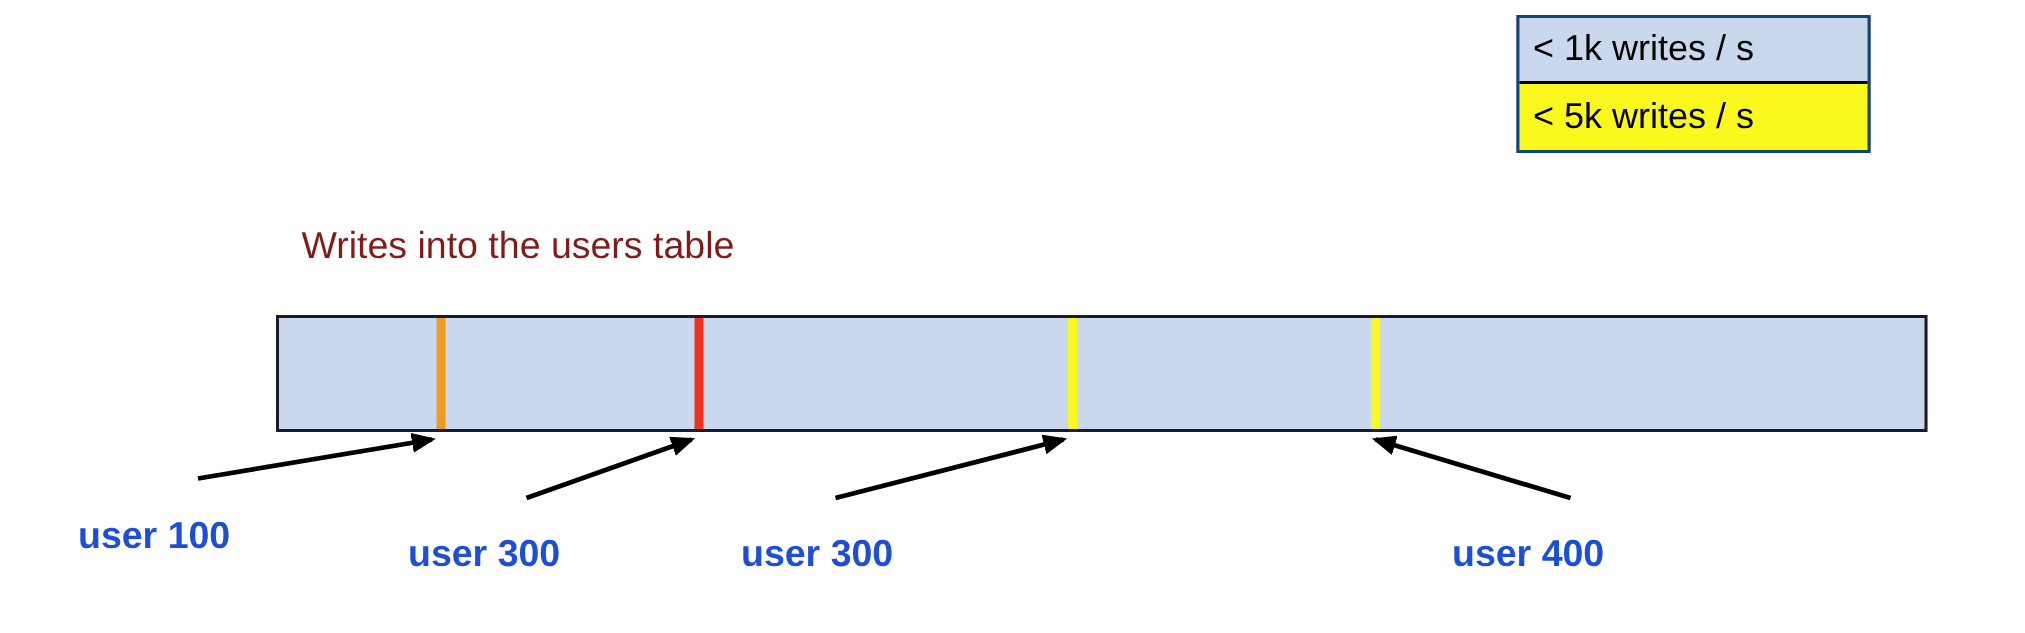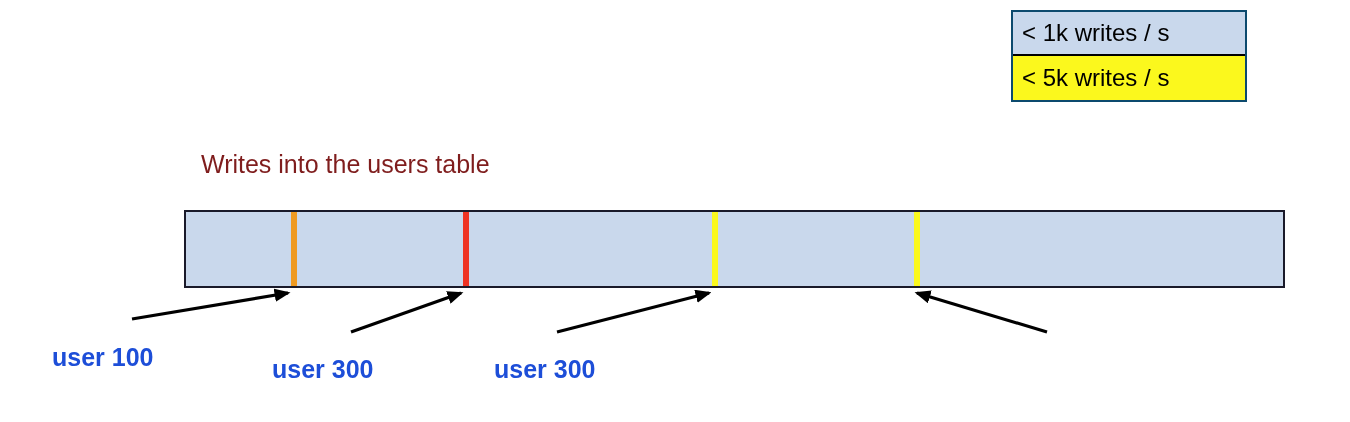--- a/index.html
+++ b/index.html
@@ -121,6 +121,7 @@
   <div class="pointer-label" style="left:52px;top:343px">user 100</div>
   <div class="pointer-label" style="left:272px;top:355px">user 300</div>
   <div class="pointer-label" style="left:494px;top:355px">user 300</div>
+  <div class="pointer-label" style="left:968px;top:355px">user 400</div>
 
   <svg id="arrow-layer" viewBox="0 0 1350 422" xmlns="http://www.w3.org/2000/svg">
     <defs>

